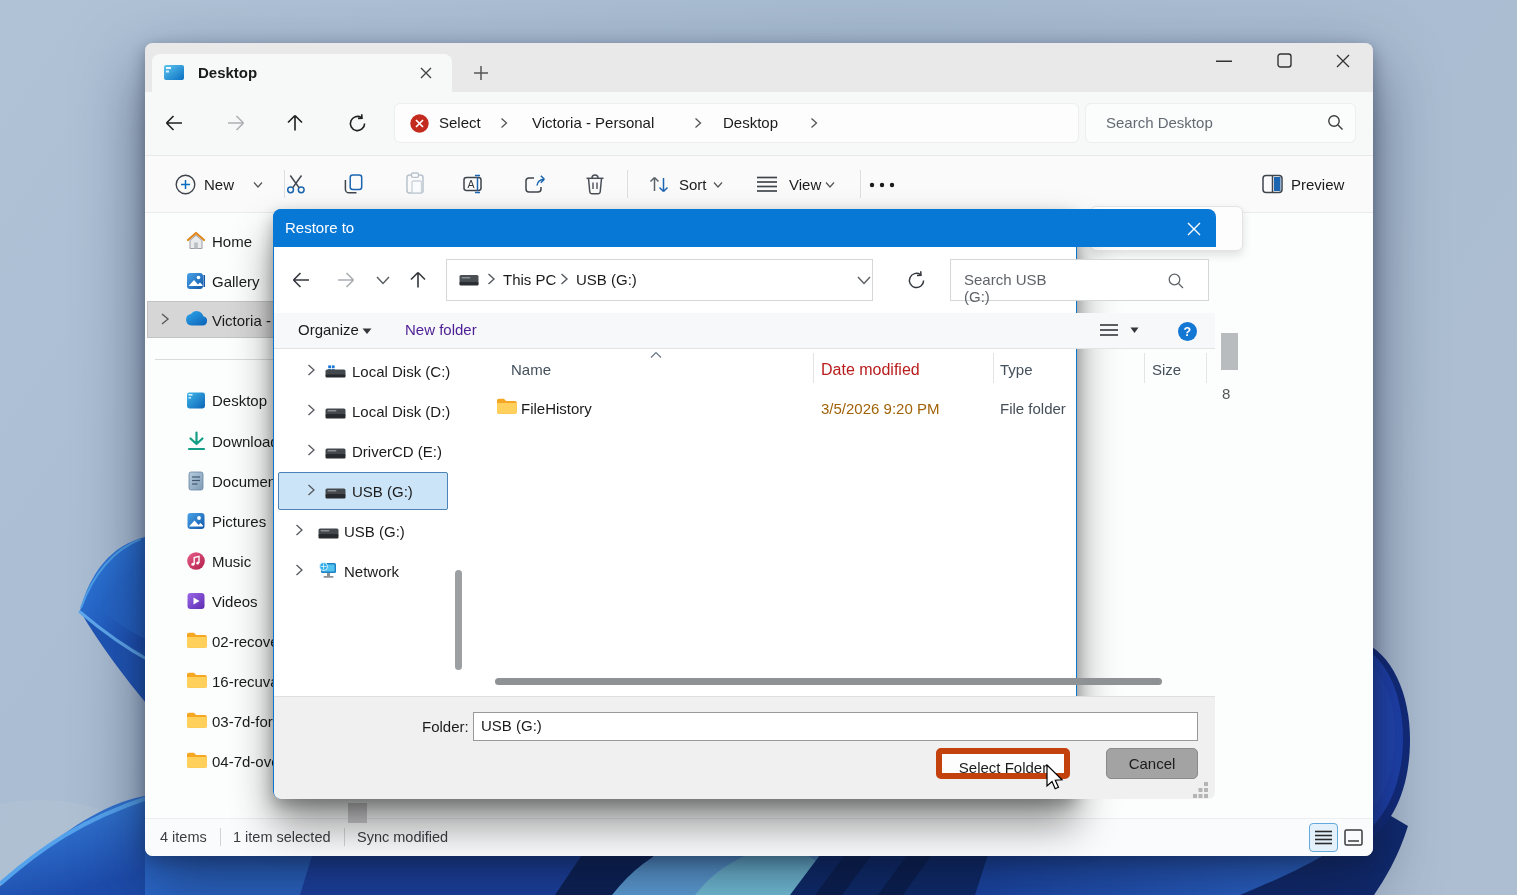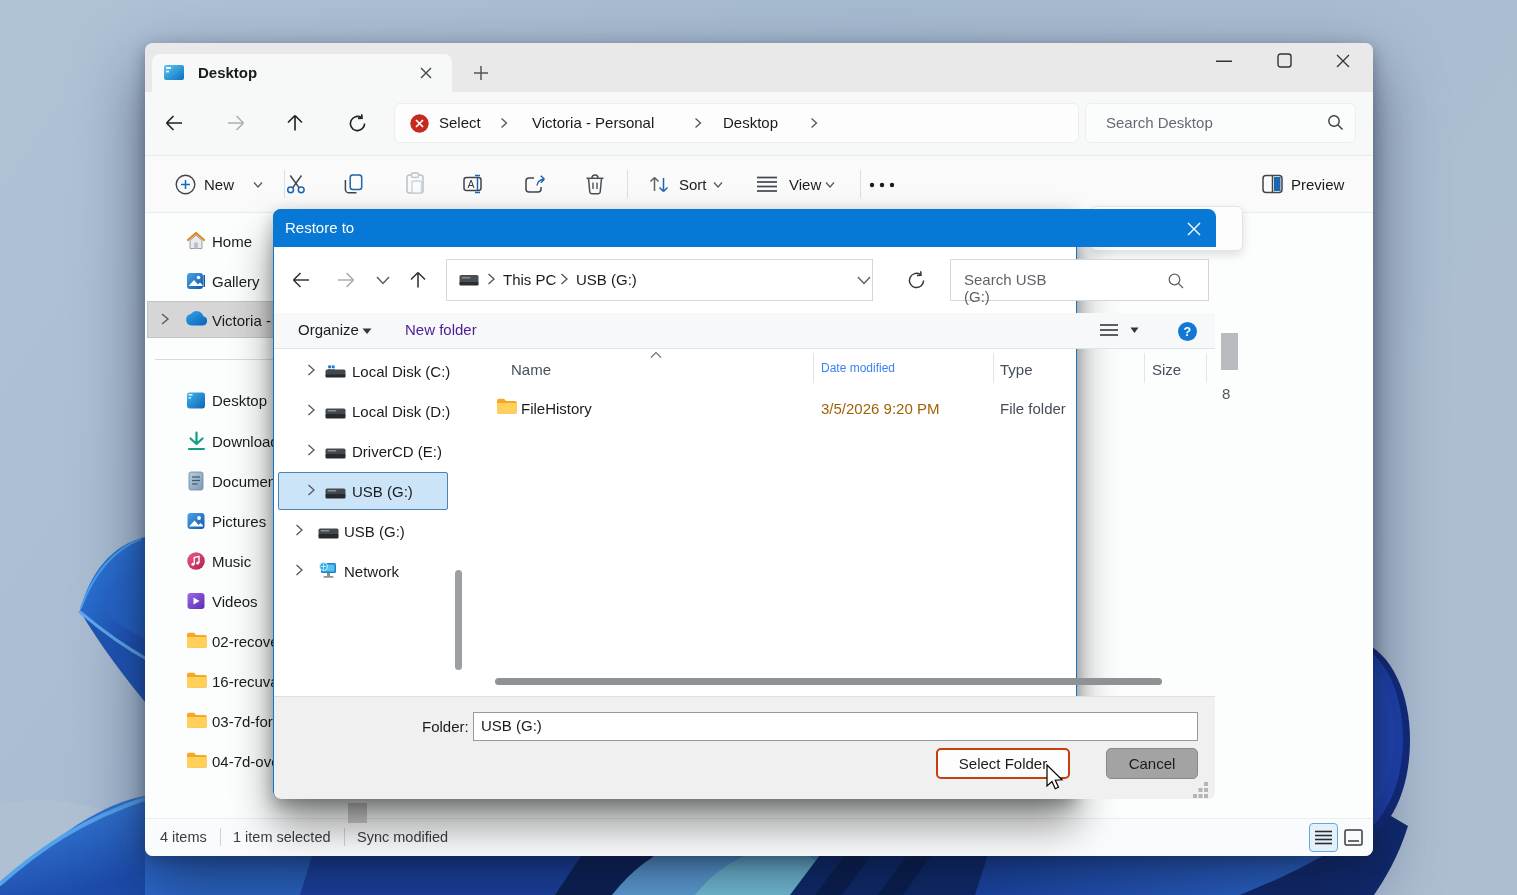--- a/index.html
+++ b/index.html
@@ -677,7 +677,7 @@
         <path d="M1 6.5 L6 1.5 L11 6.5" stroke="#6b7681" stroke-width="1.2" fill="none"></path>
       </svg>
     </div>
-  <div class="abs" style="left:547px;top:151px;font-size:12px;color:#3b82f6;">Date modified</div>
+  <div class="abs" style="left:547px;top:151px;font-size:16px;color:#b91c1c;">Date modified</div>
   <div class="abs" style="left:726px;top:151px;font-size:15px;color:#44505c;">Type</div>
   <div class="abs" style="left:878px;top:151px;font-size:15px;color:#44505c;">Size</div>
   <div class="abs" style="left:539px;top:143px;width:1px;height:30px;background:#e4e4e4;"></div>

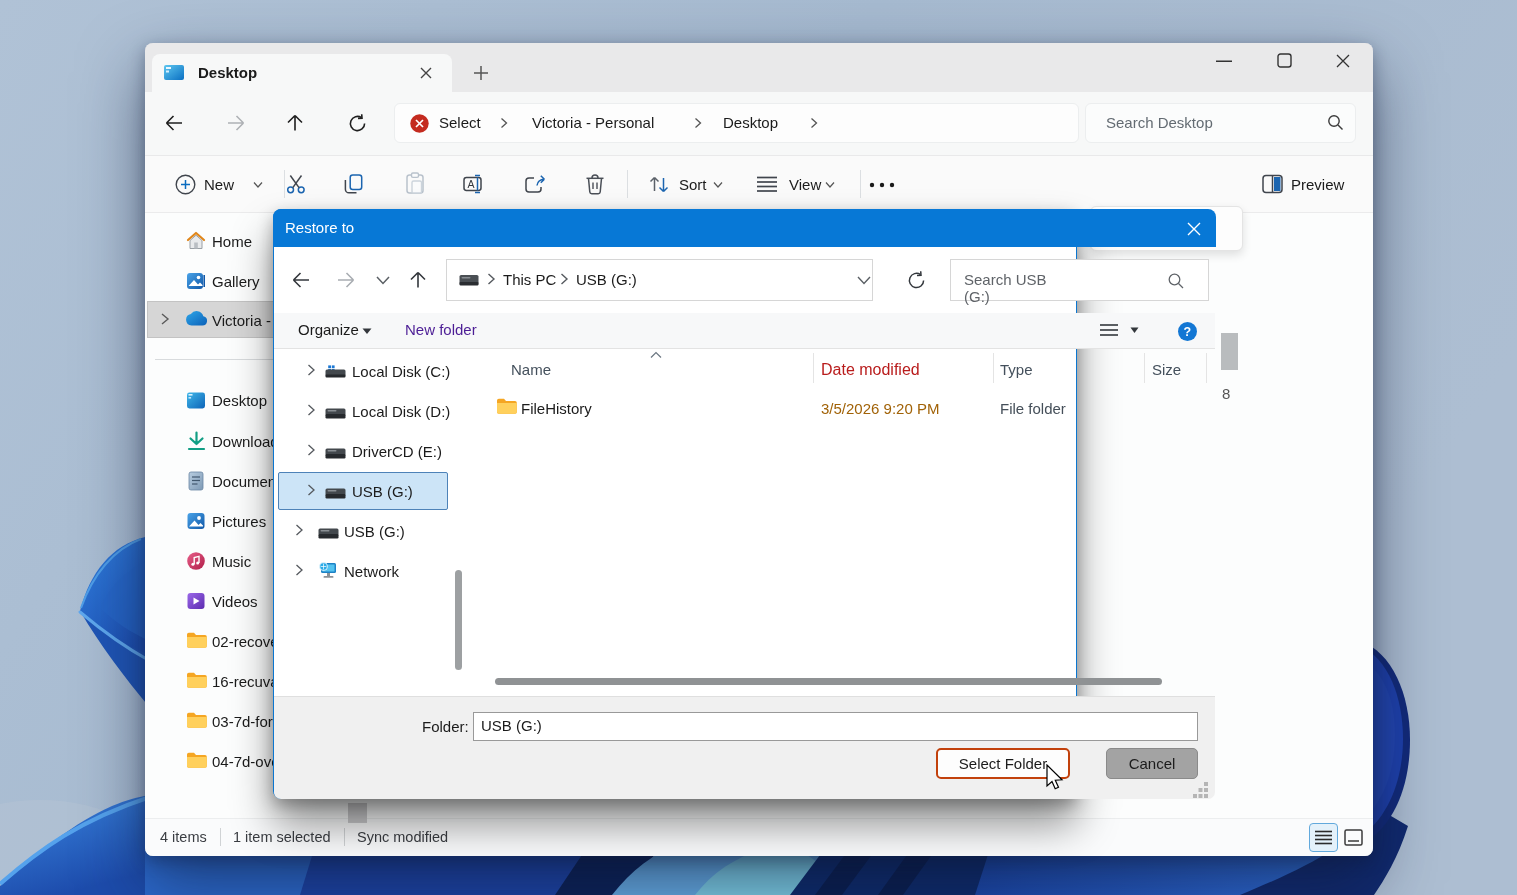--- a/index.html
+++ b/index.html
@@ -701,7 +701,7 @@
   <div class="abs" style="left:148px;top:508px;font-size:15px;color:#1b1b1b;">Folder:</div>
   <div class="abs" style="left:199px;top:502px;width:725px;height:29px;background:#fff;border:1px solid #999;"></div>
   <div class="abs" style="left:207px;top:507px;font-size:15px;color:#1b1b1b;">USB (G:)</div>
-  <div class="abs" style="left:662px;top:538px;width:134px;height:31px;background:#fdfdfd;border:2px solid #c2410c;border-radius:5px;font-size:15px;color:#1b1b1b;text-align:center;line-height:27px;">Select Folder</div>
+  <div class="abs" style="left:662px;top:538px;width:134px;height:31px;background:#fdfdfd;border:6px solid #c2410c;border-radius:5px;font-size:15px;color:#1b1b1b;text-align:center;line-height:27px;">Select Folder</div>
   <div class="abs" style="left:832px;top:538px;width:92px;height:31px;background:#a3a3a3;border:1px solid #8a8a8a;border-radius:5px;font-size:15px;color:#1b1b1b;text-align:center;line-height:29px;">Cancel</div>
   <div class="abs" style="left:919px;top:572px;">
       <svg width="16" height="16">

